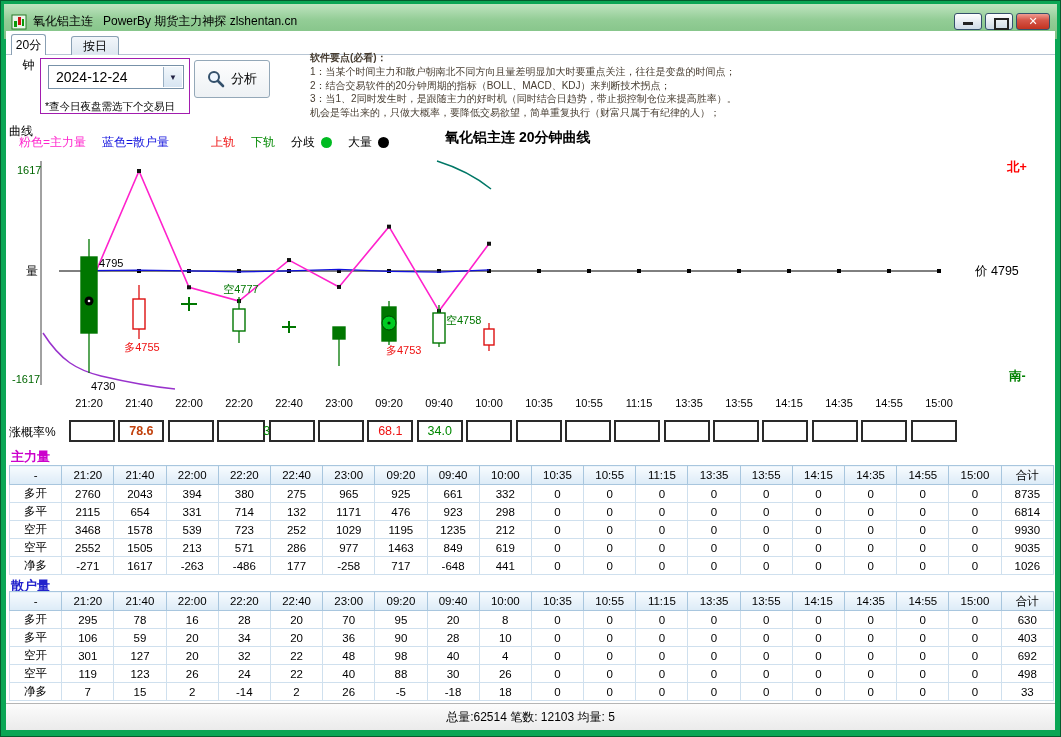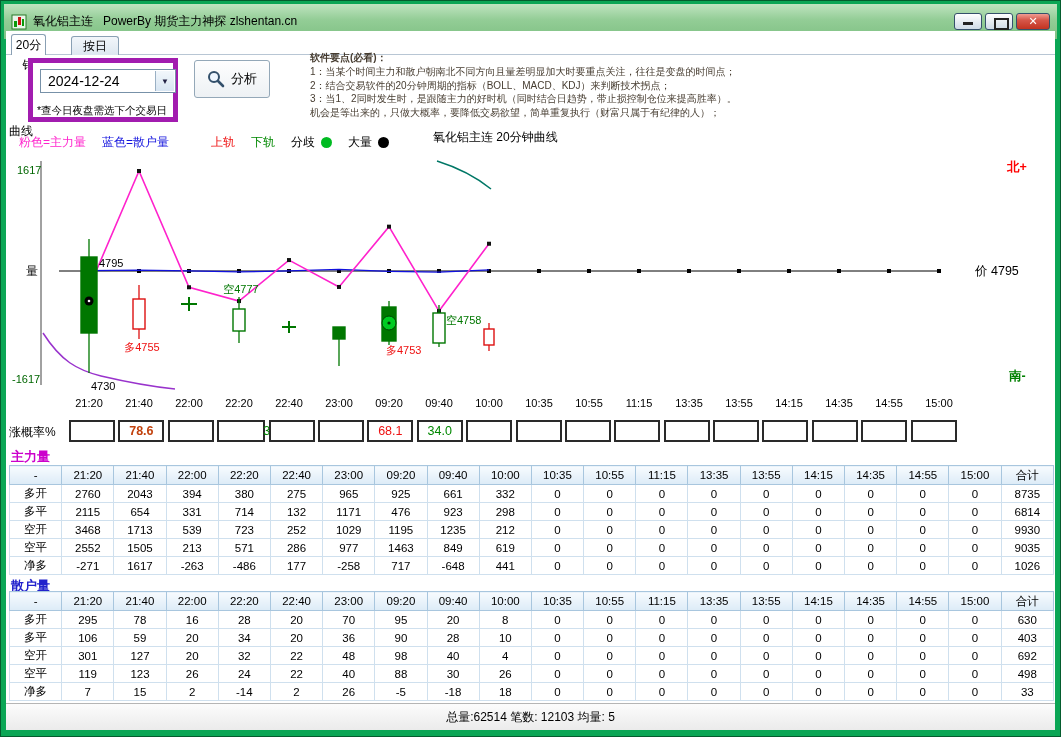--- a/index.html
+++ b/index.html
@@ -23,7 +23,7 @@
   #tab-20min { left:10px; top:33px; width:35px; height:21px; background:#fff; line-height:20px; z-index:2; }
   #tab-daily { left:70px; top:35px; width:48px; height:19px; background:linear-gradient(#f2f6fa,#dde7f0); line-height:18px; z-index:2; }
 
-  #date-panel { position:absolute; left:27px; top:57px; width:150px; height:64px; border:5px solid #a21caf; background:#fff; z-index:2; }
+  #date-panel { position:absolute; left:39px; top:57px; width:150px; height:56px; border:1px solid #a21caf; background:#fff; z-index:2; }
   #date-select { position:absolute; left:7px; top:6px; width:136px; height:24px; border:1px solid #7791a8; background:#fff;
     font-size:14px; display:flex; align-items:center; padding-left:7px; cursor:pointer; }
   #combo-arrow { position:absolute; right:1px; top:1px; bottom:1px; width:19px; background:linear-gradient(#f2f7fb,#d7e5f2);

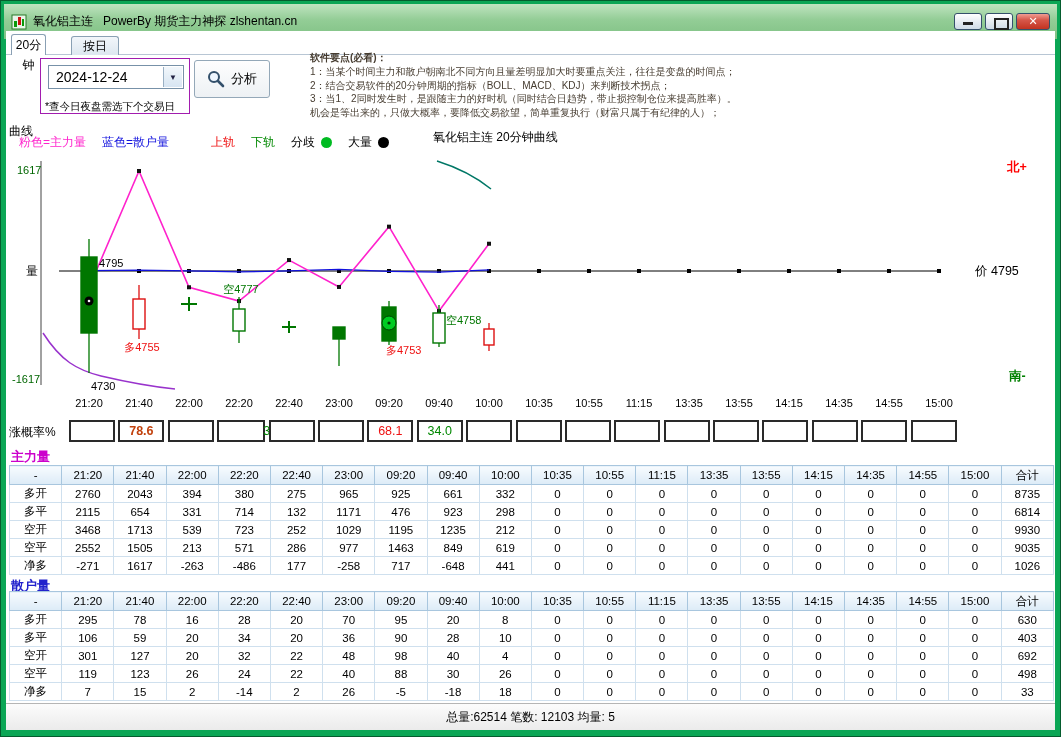--- a/index.html
+++ b/index.html
@@ -37,7 +37,7 @@
   #notes .nheading { font-weight:bold; }
 
   #curve-label { position:absolute; left:8px; top:122px; font-size:12px; color:#000; z-index:3; }
-  #chart-title { position:absolute; left:432px; top:128px; font-size:12px; font-weight:normal; color:#000; z-index:3; }
+  #chart-title { position:absolute; left:444px; top:128px; font-size:14px; font-weight:bold; color:#000; z-index:3; }
   #chart-legend { position:absolute; left:18px; top:133px; font-size:12px; display:flex; align-items:center; z-index:3; }
   .legend-item { margin-right:16px; white-space:nowrap; }
   .legend-dot { display:inline-block; width:11px; height:11px; border-radius:50%; margin:0 16px 0 -10px; vertical-align:-1px; }

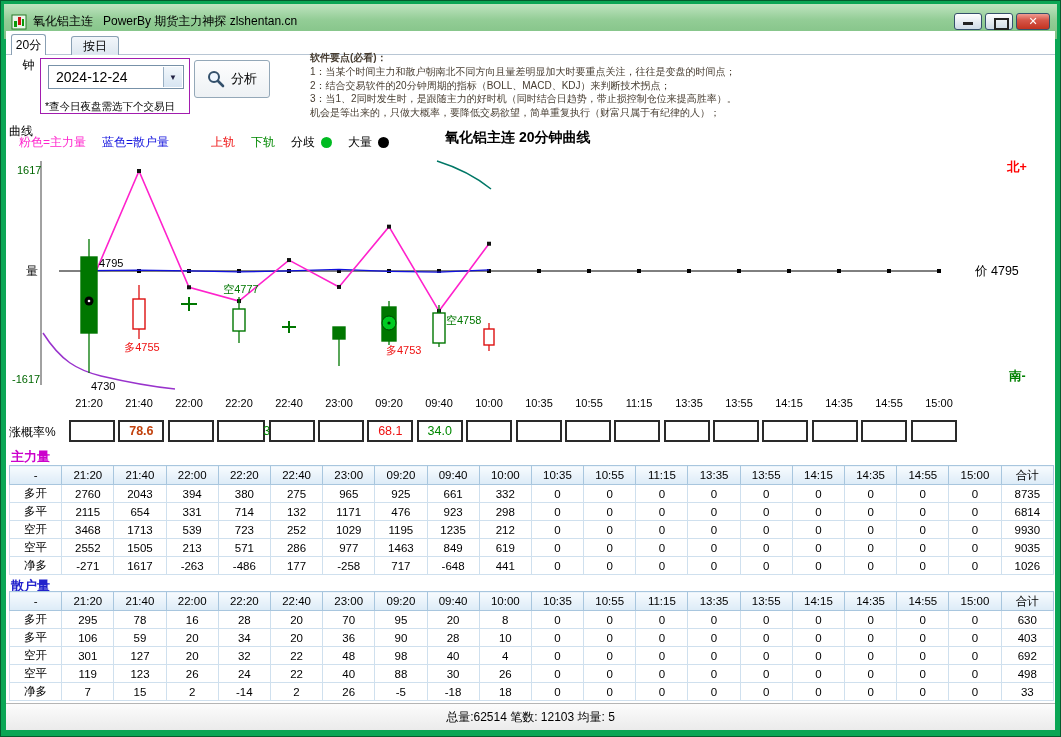--- a/index.html
+++ b/index.html
@@ -305,7 +305,7 @@
         <tr>
           <td>空开</td>
           <td>3468</td>
-          <td>1713</td>
+          <td>1578</td>
           <td>539</td>
           <td>723</td>
           <td>252</td>

